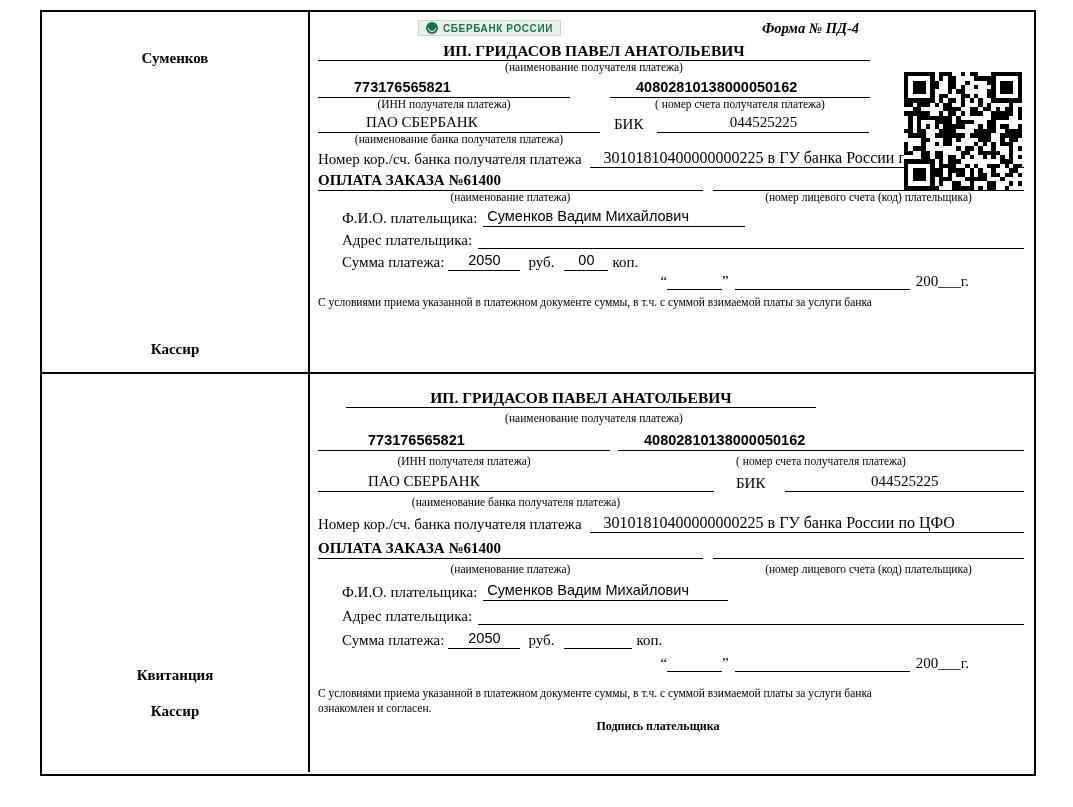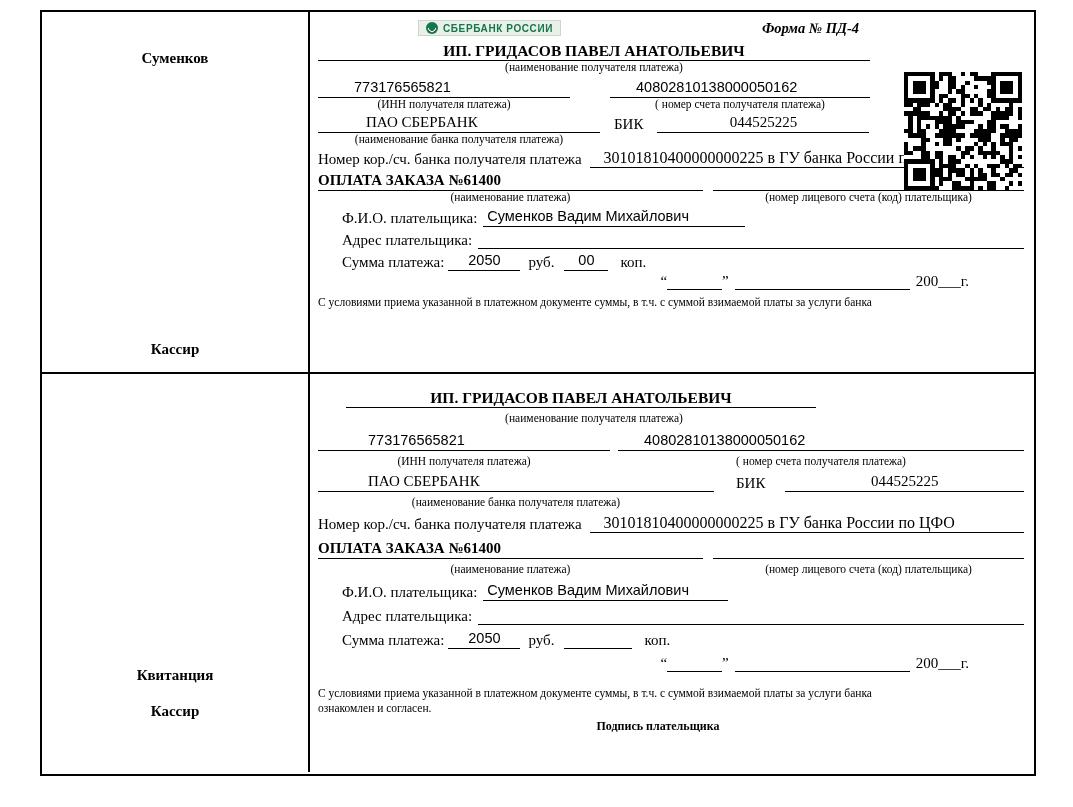--- a/index.html
+++ b/index.html
@@ -41,7 +41,7 @@
   
   .sec1 .f-recipient { width: 552px; font-weight: bold; font-size: 15.5px; text-align: center; margin-top: 2px; }
   .sec1 .cap-recipient { width: 552px; }
-  .r-fields { margin-top: 6px; }
+  .r-fields { margin-top: 6px; font-weight: bold; }
   .sec1 .f-inn  { width: 252px; padding-left: 36px; }
   .sec1 .f-acct { width: 260px; margin-left: 40px; padding-left: 26px; }
   .sec1 .cap-inn  { width: 252px; }

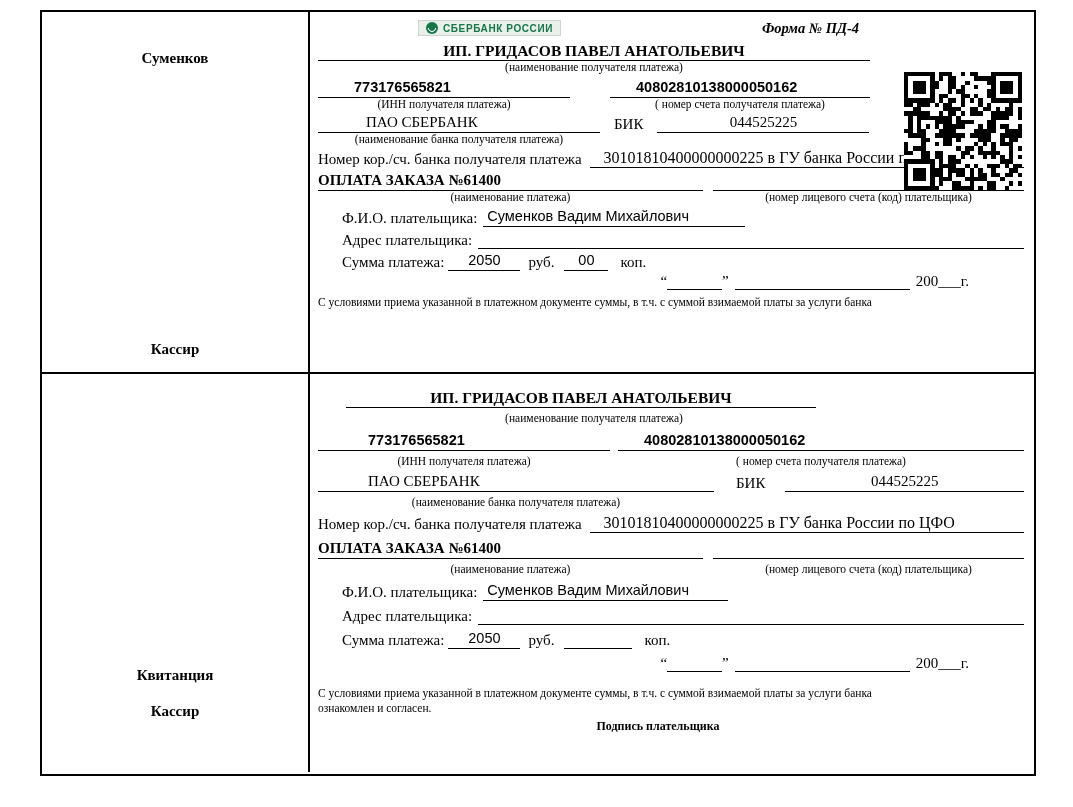--- a/index.html
+++ b/index.html
@@ -68,7 +68,7 @@
   .f-rub { width: 72px; margin-left: 4px; text-align: center; }
   .rub-label { margin-left: 8px; }
   .f-kop { width: 44px; margin-left: 10px; text-align: center; }
-  .kop-label { margin-left: 12px; }
+  .kop-label { margin-left: 4px; }
   .r-date { margin-top: 2px; justify-content: flex-end; padding-right: 55px; font-size: 15px; }
   .uline { display: inline-block; border-bottom: 1px solid #000; height: 15px; }
   .w55 { width: 55px; } .w175 { width: 175px; margin: 0 6px; }

